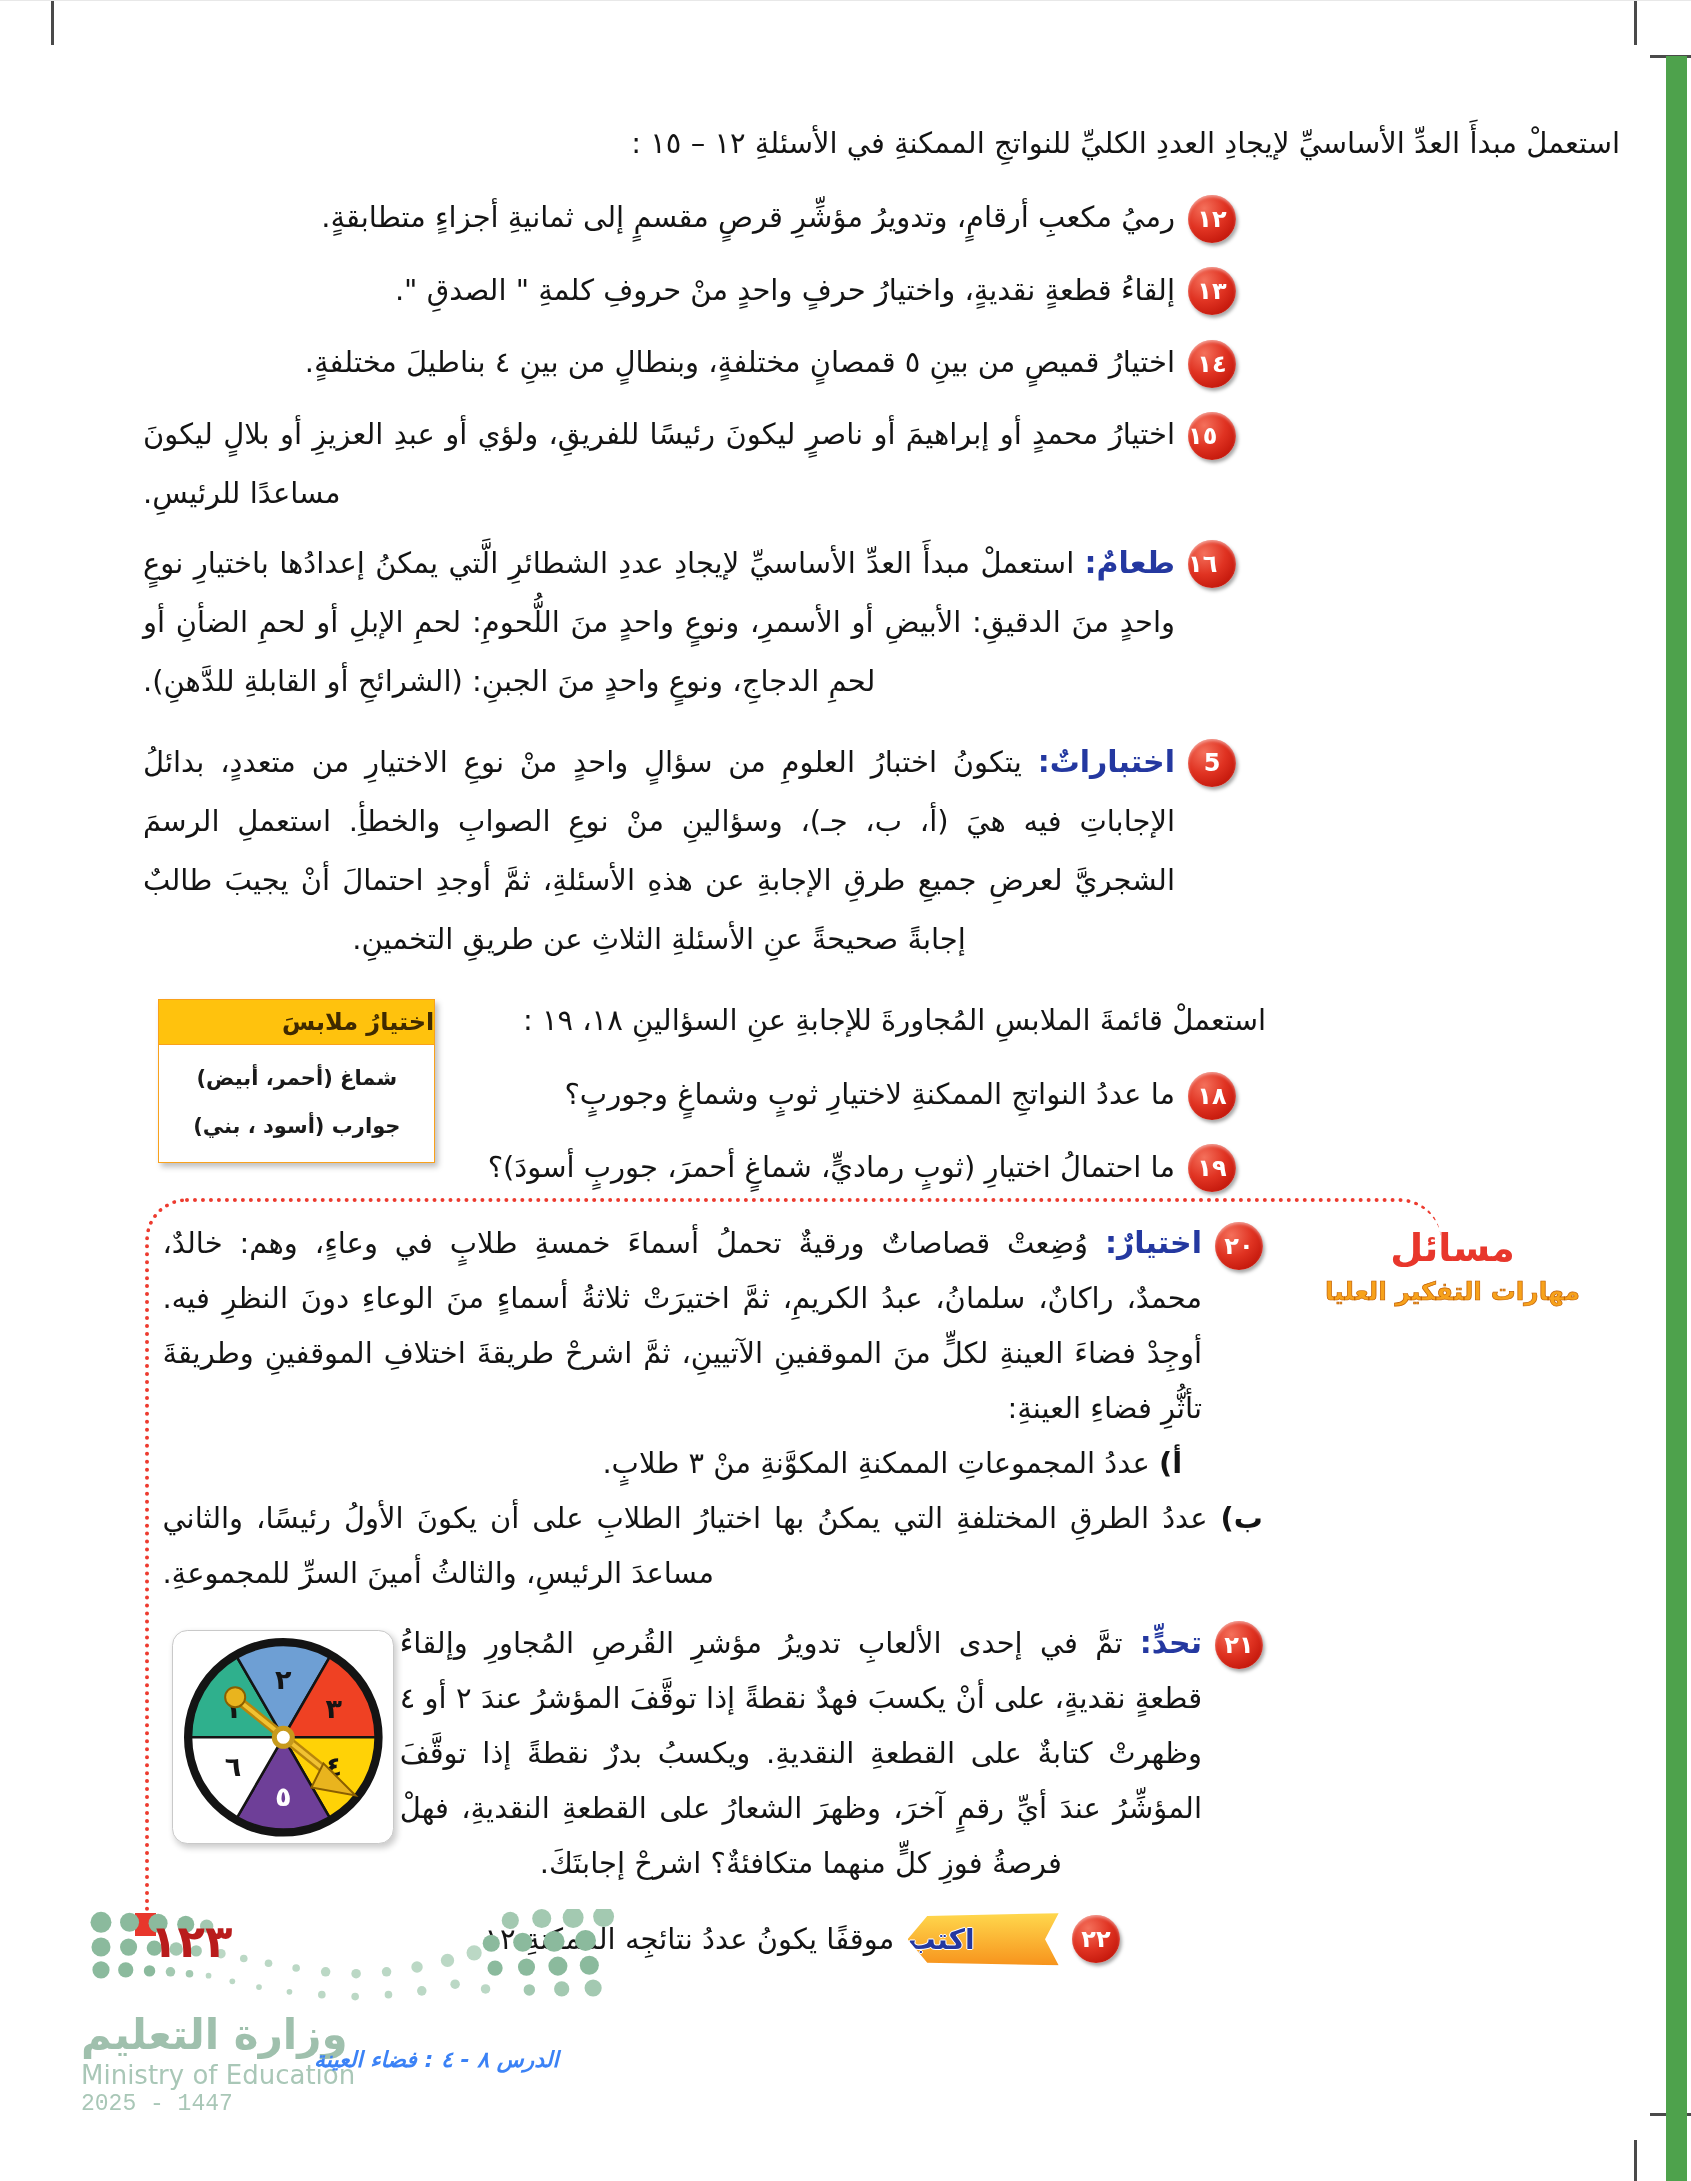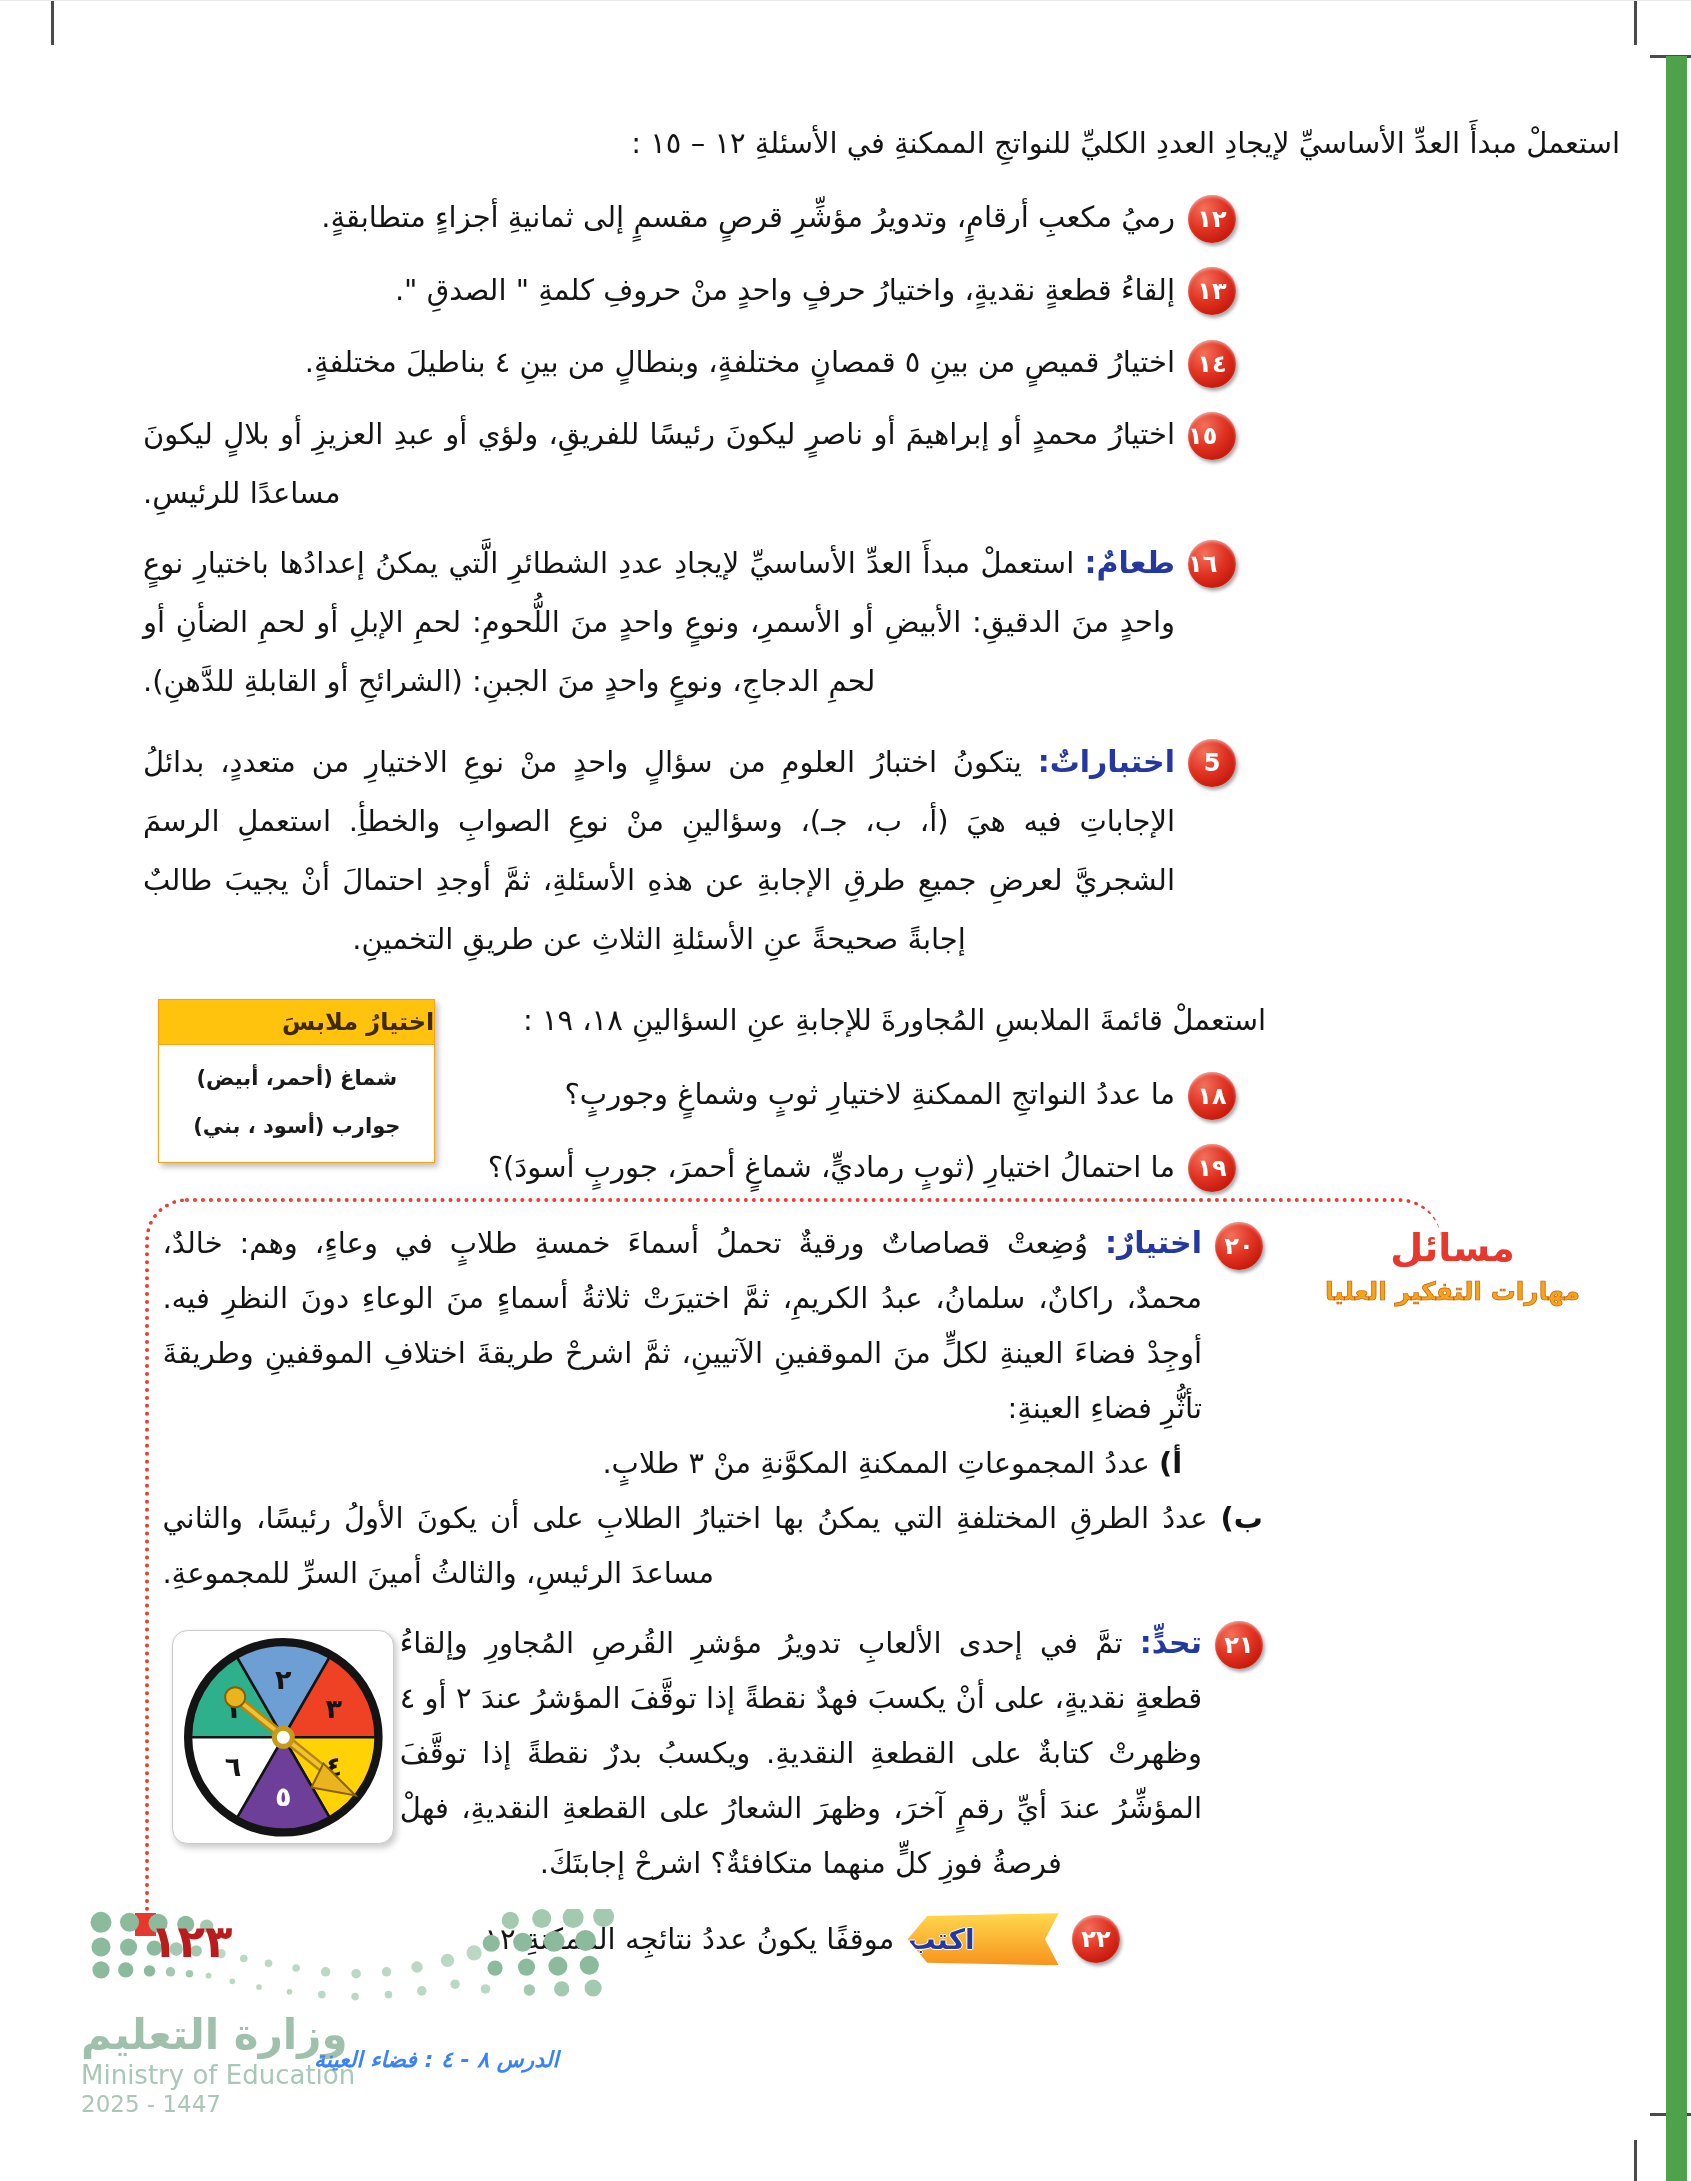--- a/index.html
+++ b/index.html
@@ -73,7 +73,7 @@
   .logo{position:absolute;left:82px;top:1908px;width:574px;direction:ltr;text-align:left;z-index:1;}
   .ministry-ar{font-size:42px;font-weight:bold;color:#9FC0AD;letter-spacing:1.9px;direction:rtl;text-align:left;width:535px;line-height:1.1;}
   .ministry-en{font-size:26px;color:#A9C7B7;line-height:1.2;margin-top:1.9px;}
-  .year{font-size:23px;color:#A9C7B7;line-height:1.2;}
+  .year{font-size:23px;color:#A9C7B7;line-height:1.2;font-family:Liberation Mono, monospace;}
   .page-num{position:absolute;left:151px;top:1914px;font-size:45px;font-weight:bold;color:#b91c1c;z-index:3;direction:ltr;}
   .lesson{position:absolute;left:315px;top:2046px;font-size:22px;font-weight:bold;color:#3b82f6;z-index:3;direction:rtl;font-style:italic;}
 </style>

